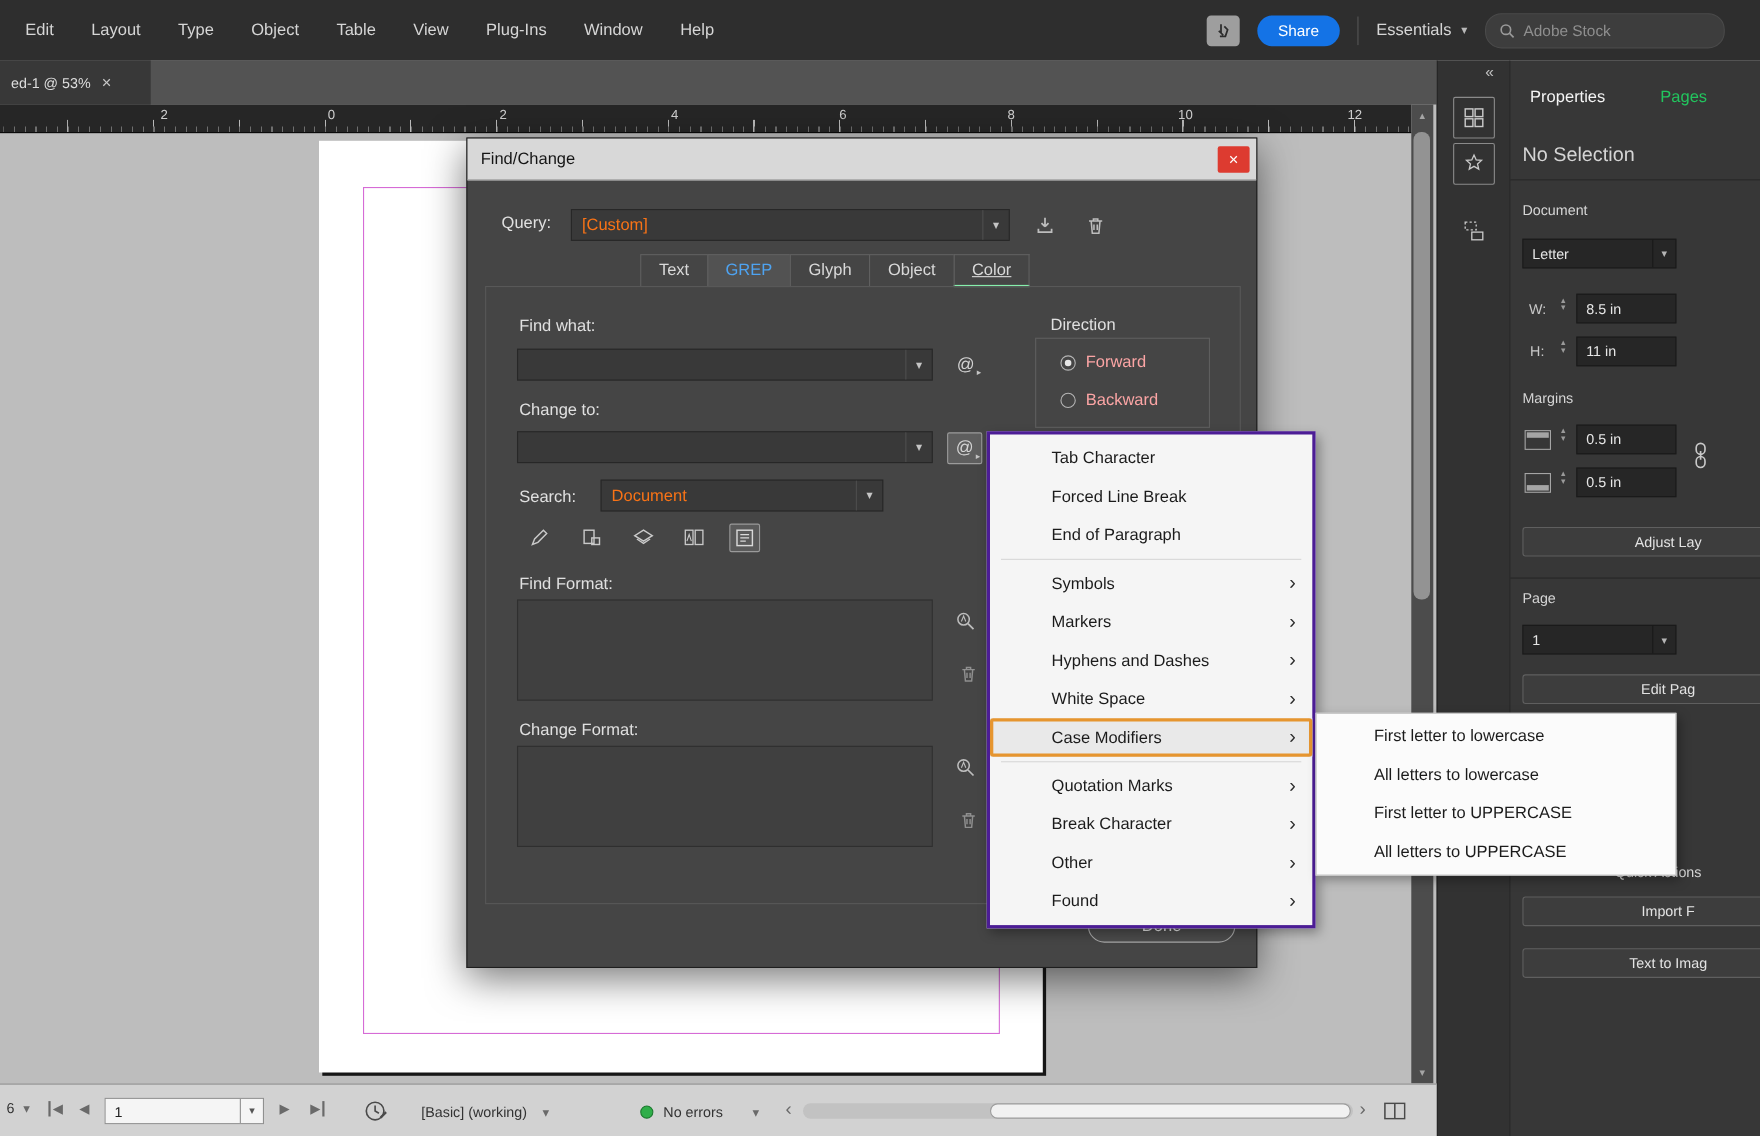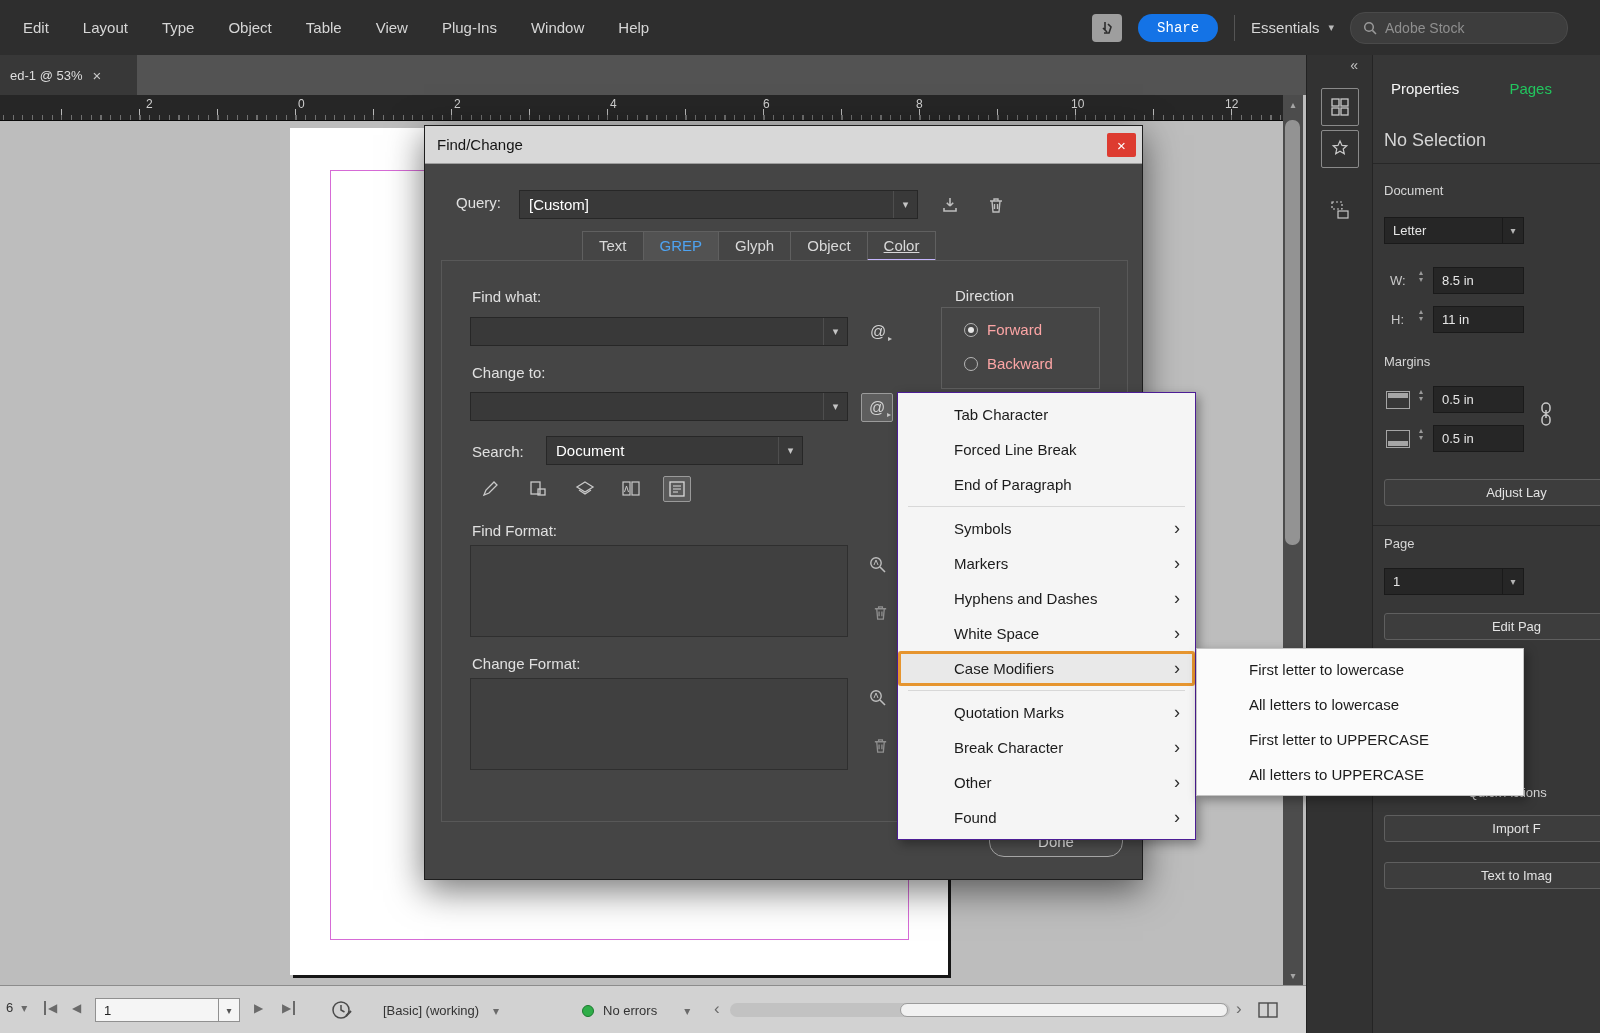--- a/index.html
+++ b/index.html
@@ -13,7 +13,7 @@
   .menu-item{padding:0 17px;height:55px;display:flex;align-items:center;cursor:default;}
   .mb-right{margin-left:auto;display:flex;align-items:center;gap:16px;padding-right:32px;}
   .preview-btn{width:30px;height:28px;background:#9e9e9e;border-radius:4px;display:flex;align-items:center;justify-content:center;}
-  .share-btn{border:none;background:#1473e6;color:#fff;font-size:14px;font-family:Liberation Mono, monospace;
+  .share-btn{border:none;background:#1473e6;color:#fff;font-size:14px;font-family:Liberation Sans, sans-serif;
              padding:6px 19px;border-radius:15px;cursor:pointer;}
   .vdiv{width:1px;height:26px;background:#555;}
   .workspace{display:flex;align-items:center;gap:9px;color:#d6d6d6;}

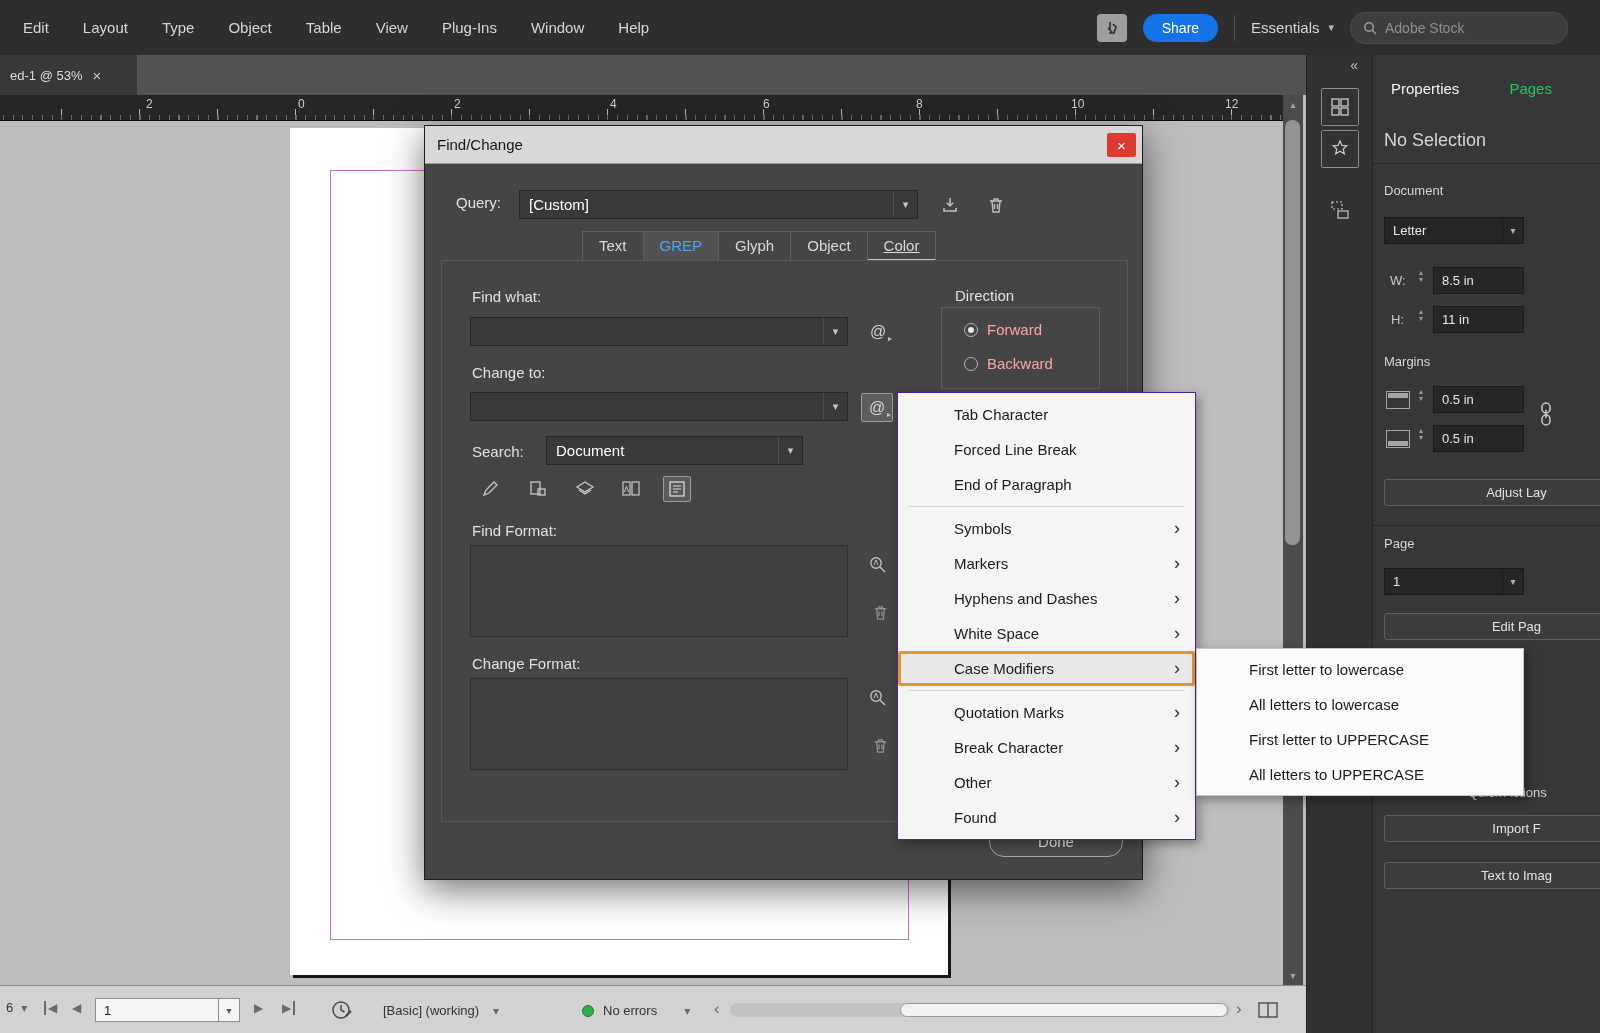--- a/index.html
+++ b/index.html
@@ -54,7 +54,7 @@
   .dlg-close{position:absolute;right:6px;top:7px;width:29px;height:24px;background:#dd3b30;color:#fff;
              display:flex;align-items:center;justify-content:center;font-size:15px;border-radius:2px;}
   .dd{position:absolute;background:#393939;border:1px solid #272727;box-sizing:border-box;display:flex;align-items:center;}
-  .dd .val{padding-left:9px;color:#ffffff;flex:1;white-space:nowrap;overflow:hidden;}
+  .dd .val{padding-left:9px;color:#f97316;flex:1;white-space:nowrap;overflow:hidden;}
   .dd .arrbox{width:23px;align-self:stretch;border-left:1px solid #4e4e4e;display:flex;align-items:center;justify-content:center;
               color:#c5c5c5;font-size:11px;}
   .lbl{position:absolute;color:#e0e0e0;}

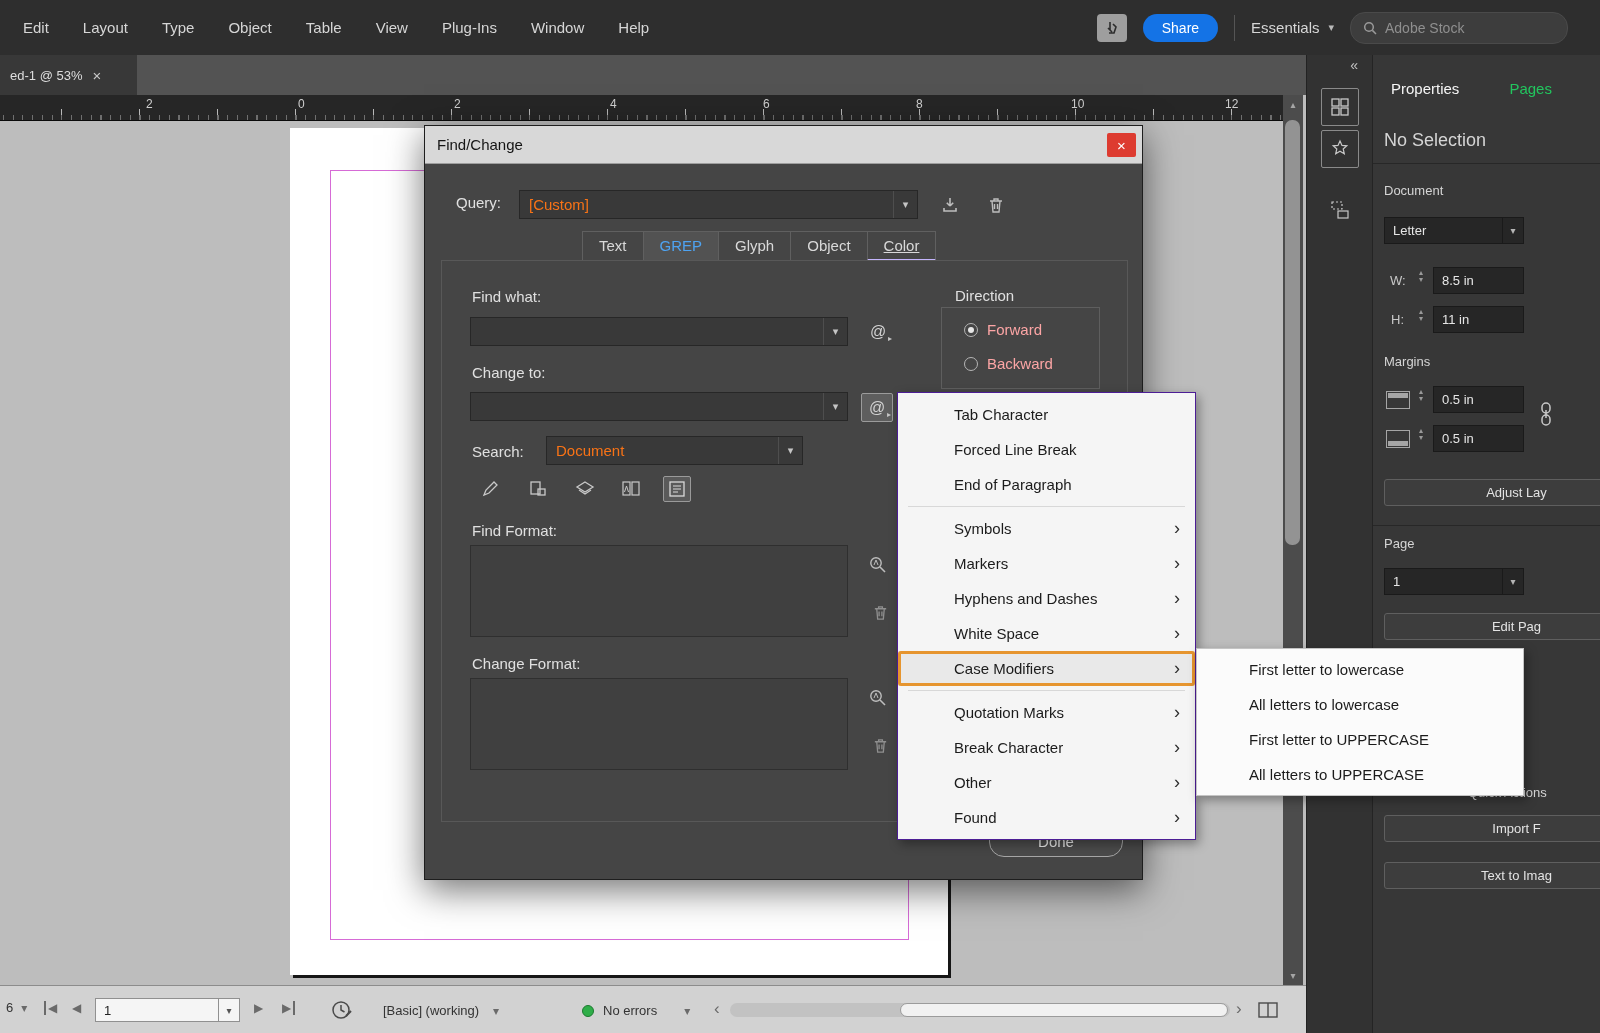--- a/index.html
+++ b/index.html
@@ -61,7 +61,7 @@
   .dlg-tabs{position:absolute;left:158px;top:105px;display:flex;}
   .dlg-tab{padding:5px 16px;border:1px solid #606060;margin-left:-1px;background:#454545;color:#d9d9d9;position:relative;}
   .dlg-tab.active{background:#525252;color:#4ea3f1;}
-  .dlg-tab.blueline{border-bottom:2px solid #c4b5fd;text-decoration:underline;}
+  .dlg-tab.blueline{border-bottom:2px solid #86efac;text-decoration:underline;}
   .frame{position:absolute;left:16px;top:134px;width:685px;height:560px;border:1px solid #585858;}
   .atbtn{position:absolute;width:30px;height:27px;color:#d2d2d2;font-size:16px;display:flex;align-items:center;justify-content:center;}
   .atbtn .fly{position:absolute;right:1px;bottom:2px;font-size:8px;color:#c5c5c5;}

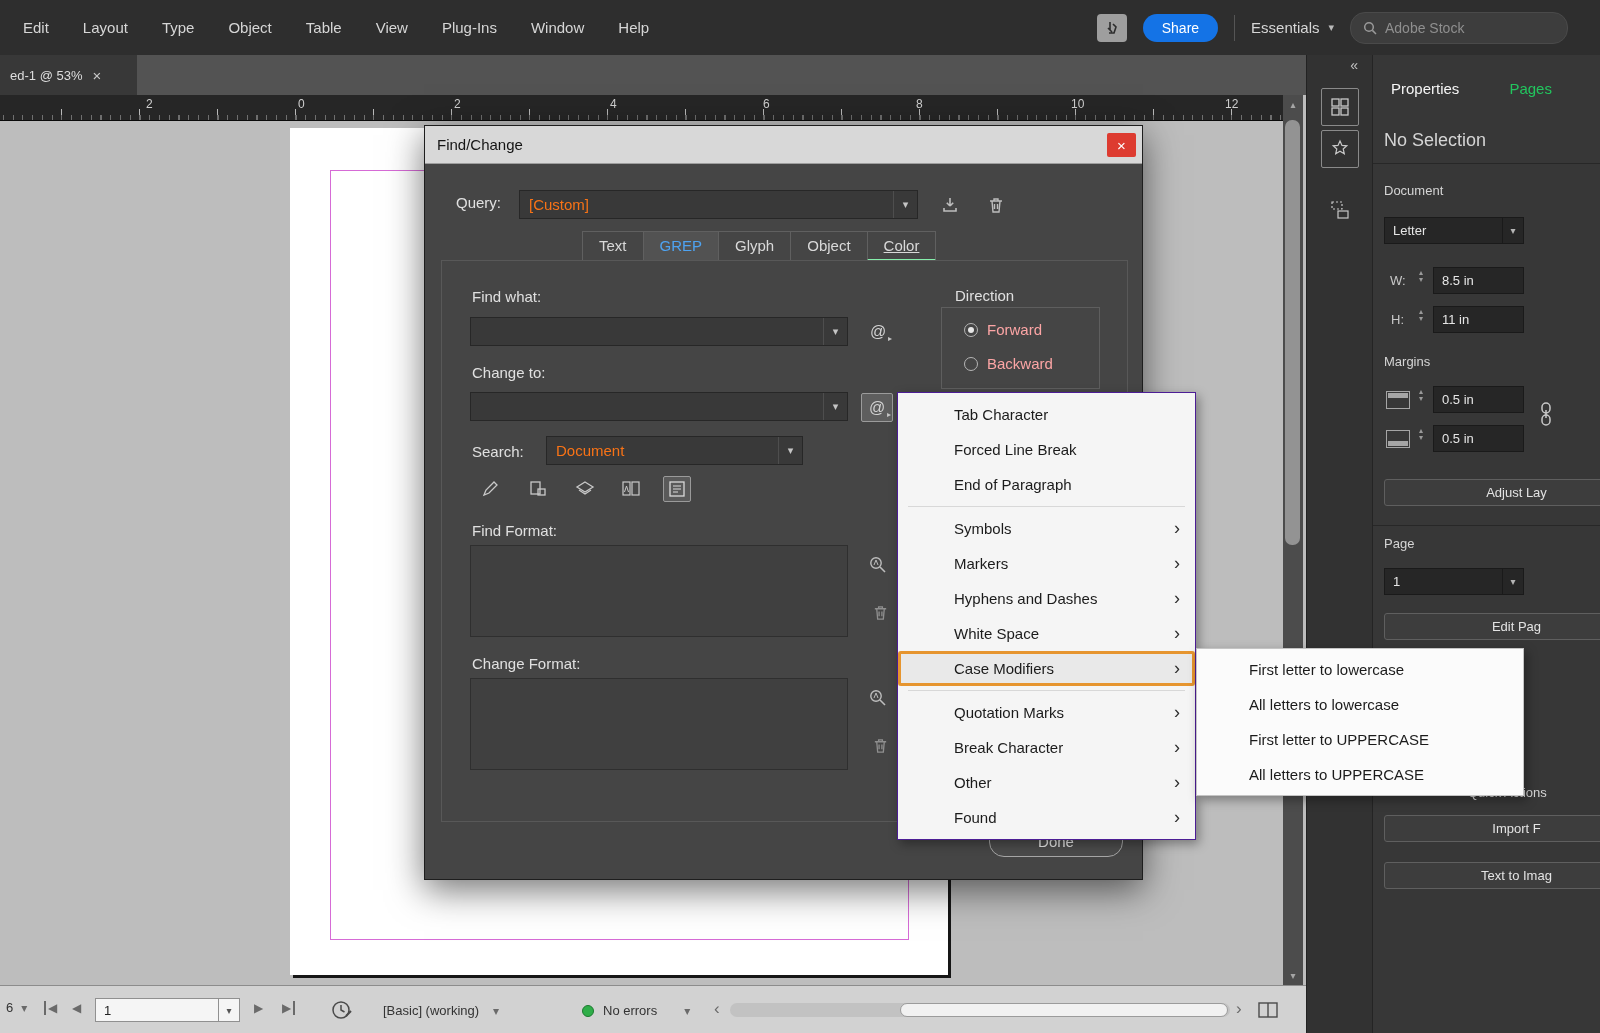--- a/index.html
+++ b/index.html
@@ -78,7 +78,7 @@
             background:#4a4a4a;color:#e2e2e2;display:flex;align-items:center;justify-content:center;font-size:15px;}
 
   
-  .ctx{position:absolute;left:897px;top:392px;width:299px;background:#f5f5f5;border:1px solid #4c1d95;
+  .ctx{position:absolute;left:897px;top:392px;width:299px;background:#f5f5f5;border:3px solid #4c1d95;
        box-shadow:3px 4px 10px rgba(0,0,0,.35);padding:4px 0;z-index:50;font-size:15px;color:#1b1b1b;box-sizing:border-box;}
   .ctx-item{height:35px;display:flex;align-items:center;padding-left:56px;position:relative;}
   .ctx-item .subarr{position:absolute;right:15px;font-size:18px;color:#2e2e2e;top:50%;transform:translateY(-54%);}

